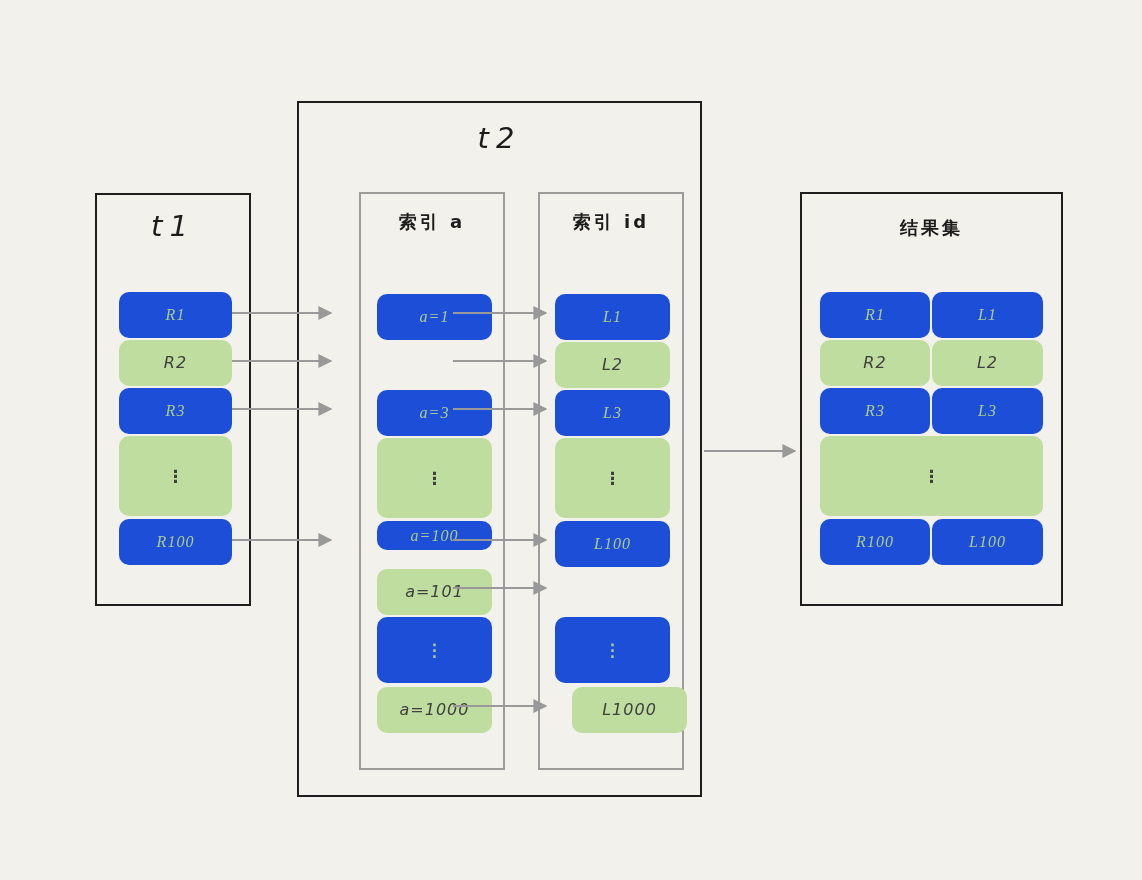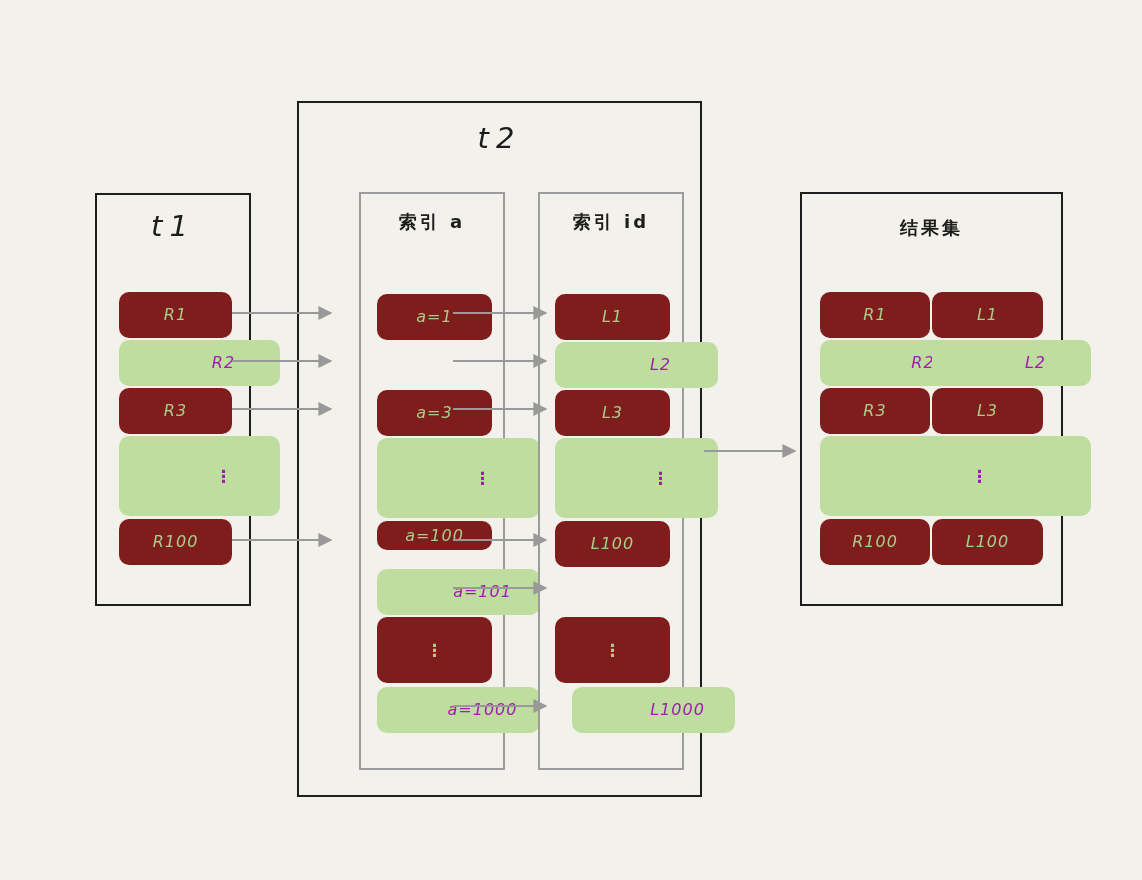--- a/index.html
+++ b/index.html
@@ -21,7 +21,7 @@
     justify-content:center;font-size:16px;font-style:italic;letter-spacing:1px;
     line-height:1;
   }
-  .row.dark{background:#7f1d1d;color:#a9cc8b;}
+  .row.dark{background:#1d4ed8;color:#a9cc8b;font-family:Liberation Serif, serif;}
   .row.light{background:#bedd9e;color:#a21caf;padding-left:48px;}
   .dots{font-style:normal;font-size:17px;font-weight:700;letter-spacing:0;}
   svg.arrows{position:absolute;left:0;top:0;pointer-events:none;}

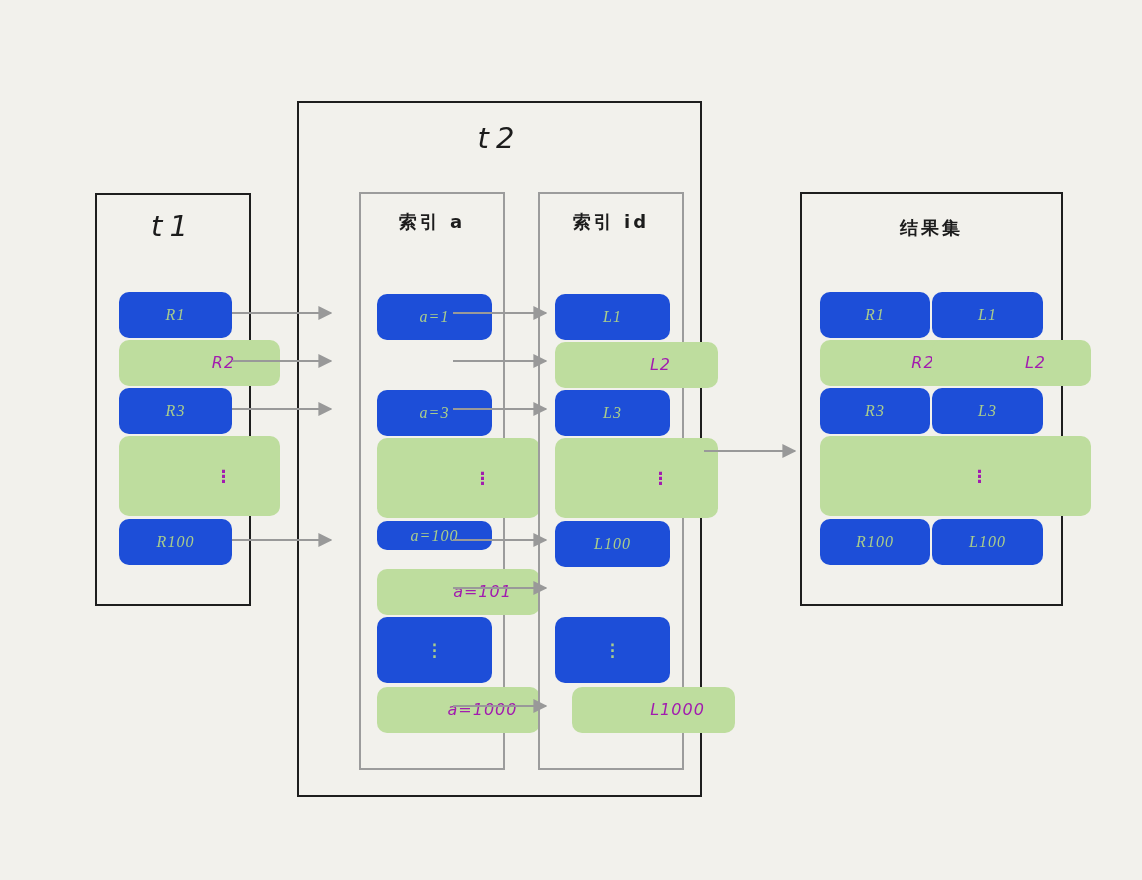--- a/index.html
+++ b/index.html
@@ -22,7 +22,7 @@
     line-height:1;
   }
   .row.dark{background:#1d4ed8;color:#a9cc8b;font-family:Liberation Serif, serif;}
-  .row.light{background:#bedd9e;color:#a21caf;padding-left:48px;}
+  .row.light{background:#bedd9e;color:#404040;}
   .dots{font-style:normal;font-size:17px;font-weight:700;letter-spacing:0;}
   svg.arrows{position:absolute;left:0;top:0;pointer-events:none;}
 </style>

